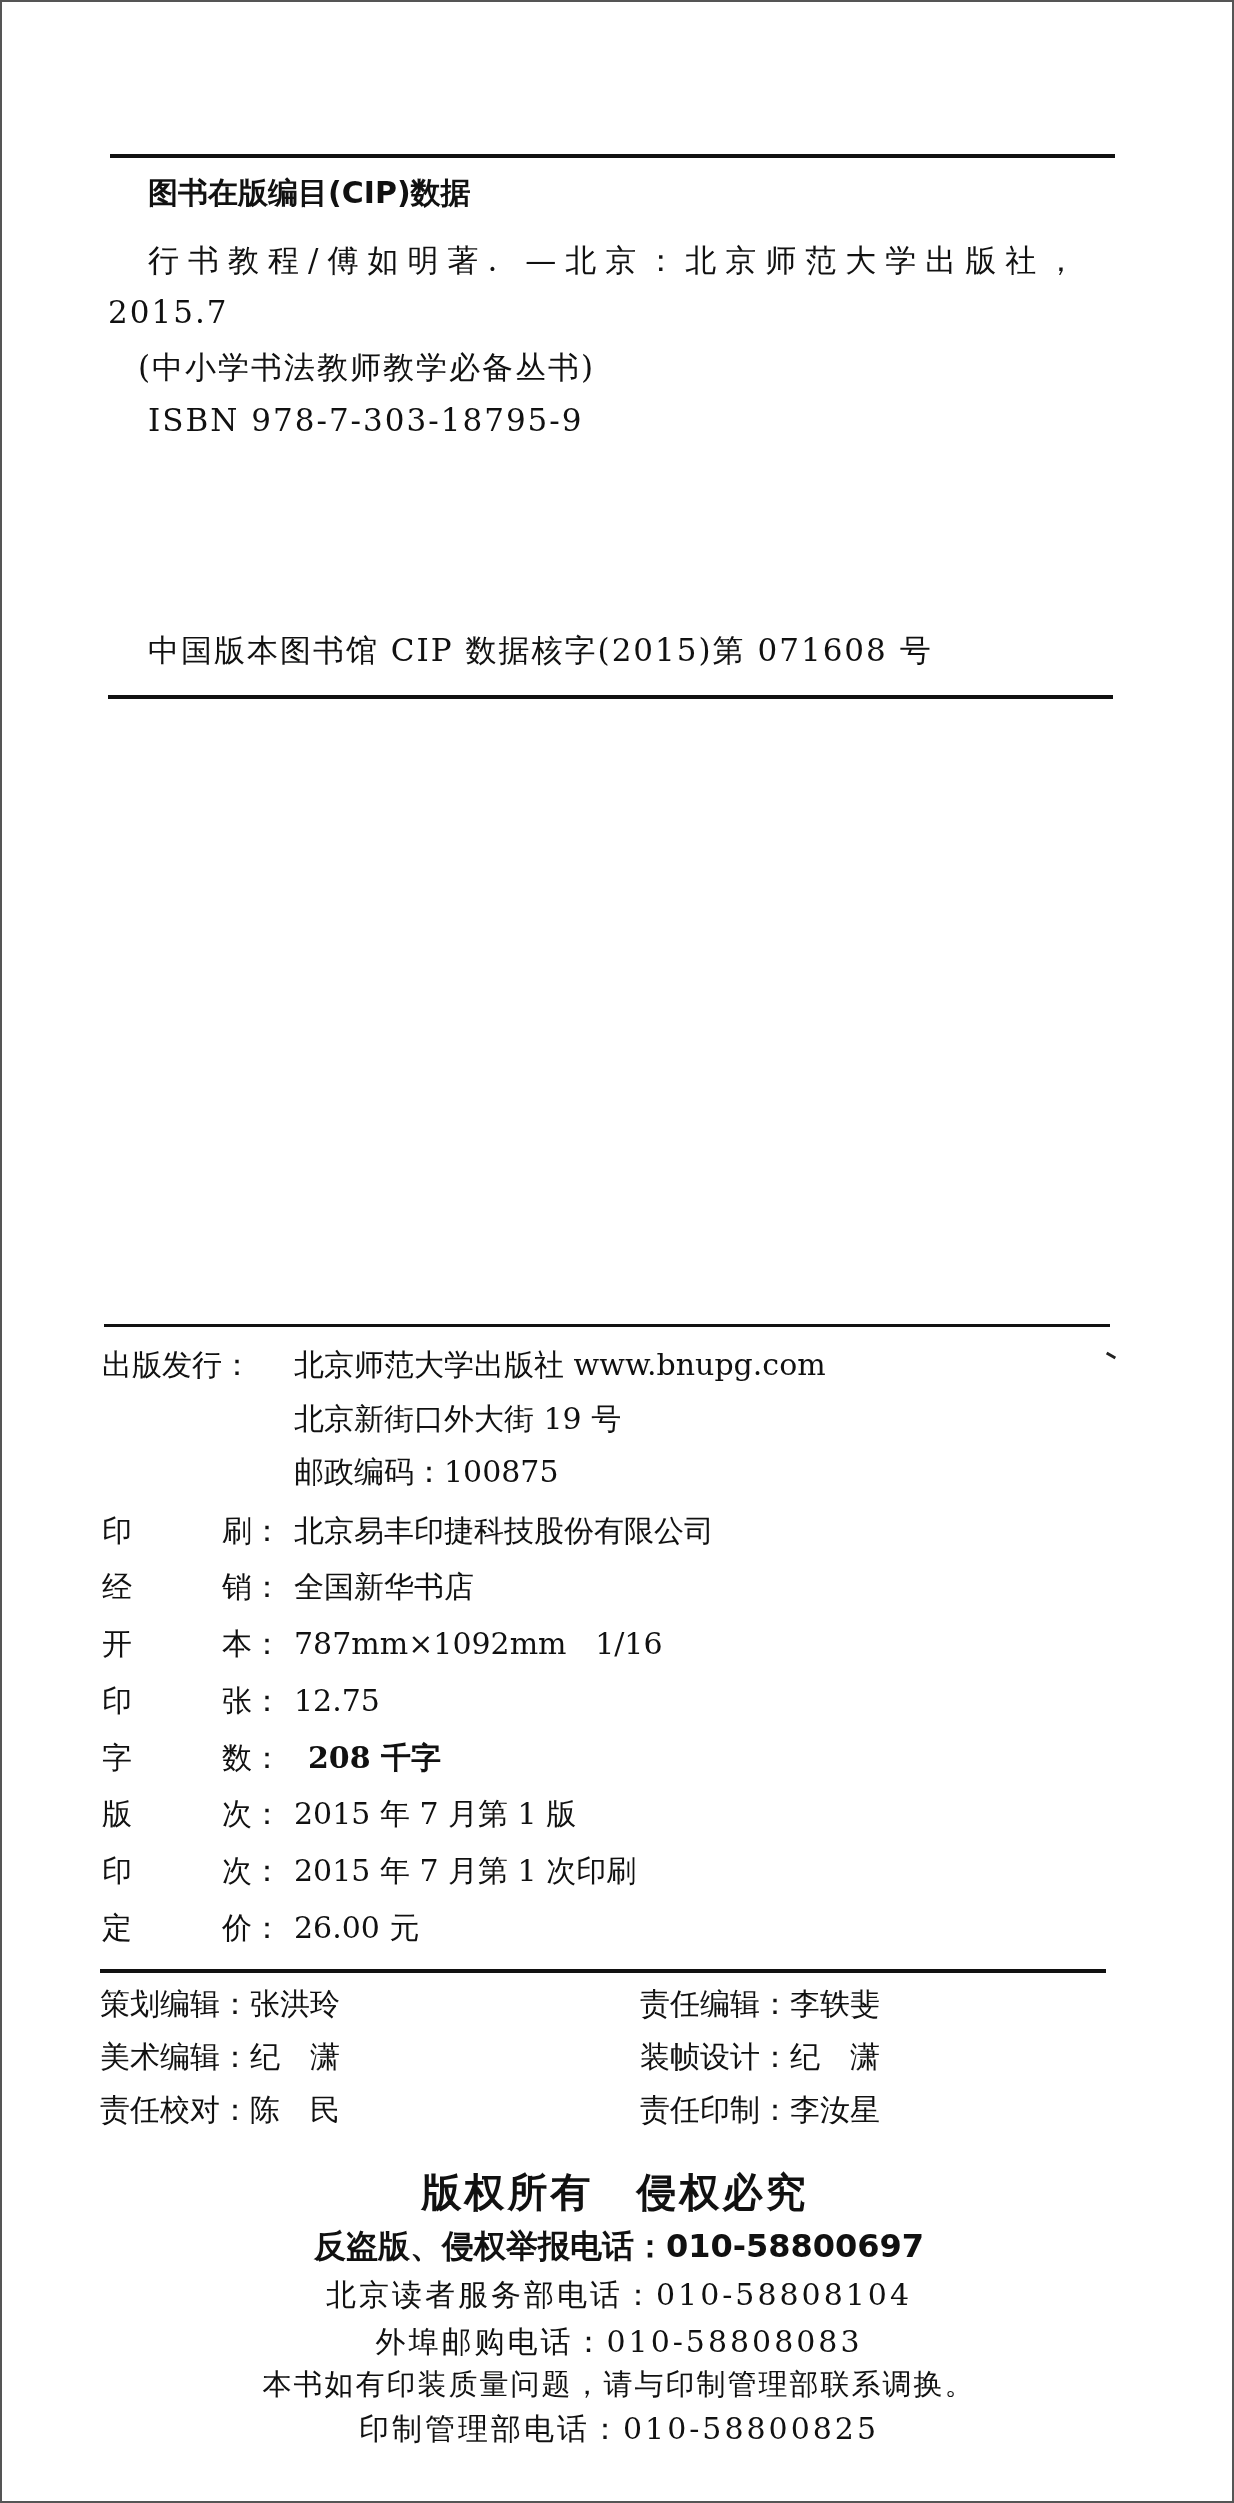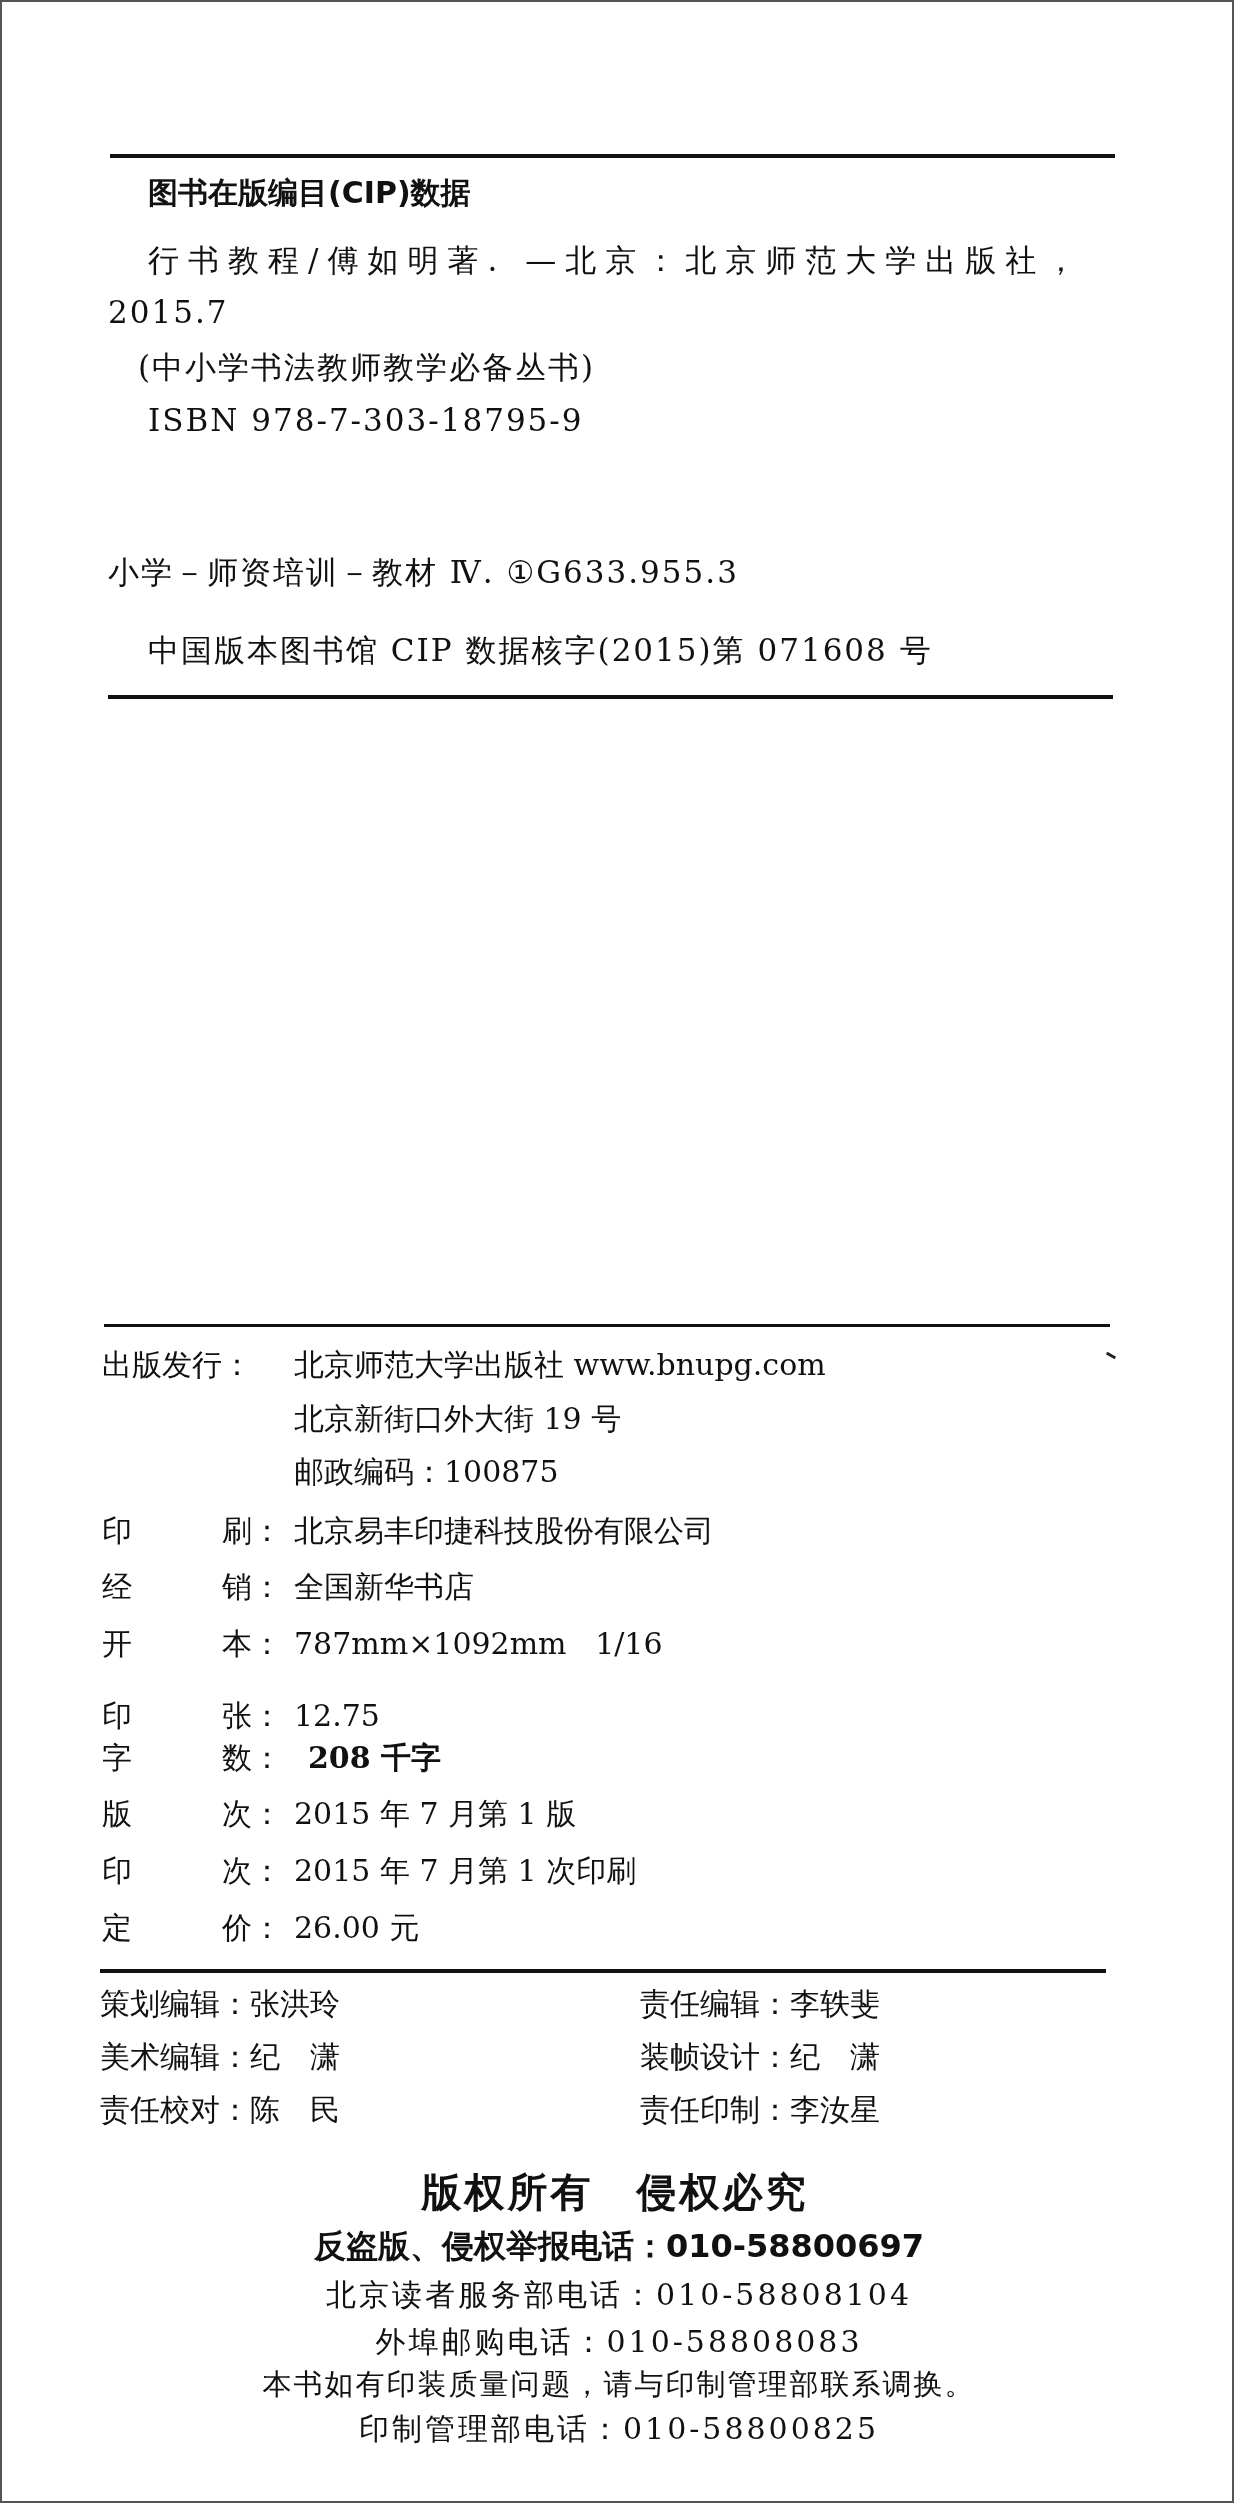--- a/index.html
+++ b/index.html
@@ -37,7 +37,6 @@
   <div class="abs body-line" style="left:106px; top:295px;">2015.7</div>
   <div class="abs body-line" style="left:136px; top:350px;">(中小学书法教师教学必备丛书)</div>
   <div class="abs body-line" style="left:146px; top:403px;">ISBN 978-7-303-18795-9</div>
-  <div class="abs body-line" style="left:106px; top:555px;">小学－师资培训－教材  Ⅳ. ①G633.955.3</div>
   <div class="abs body-line" style="left:146px; top:633px;">中国版本图书馆 CIP 数据核字(2015)第 071608 号</div>
 
   <div class="rule" style="left:106px; top:693px; width:1005px;"></div>

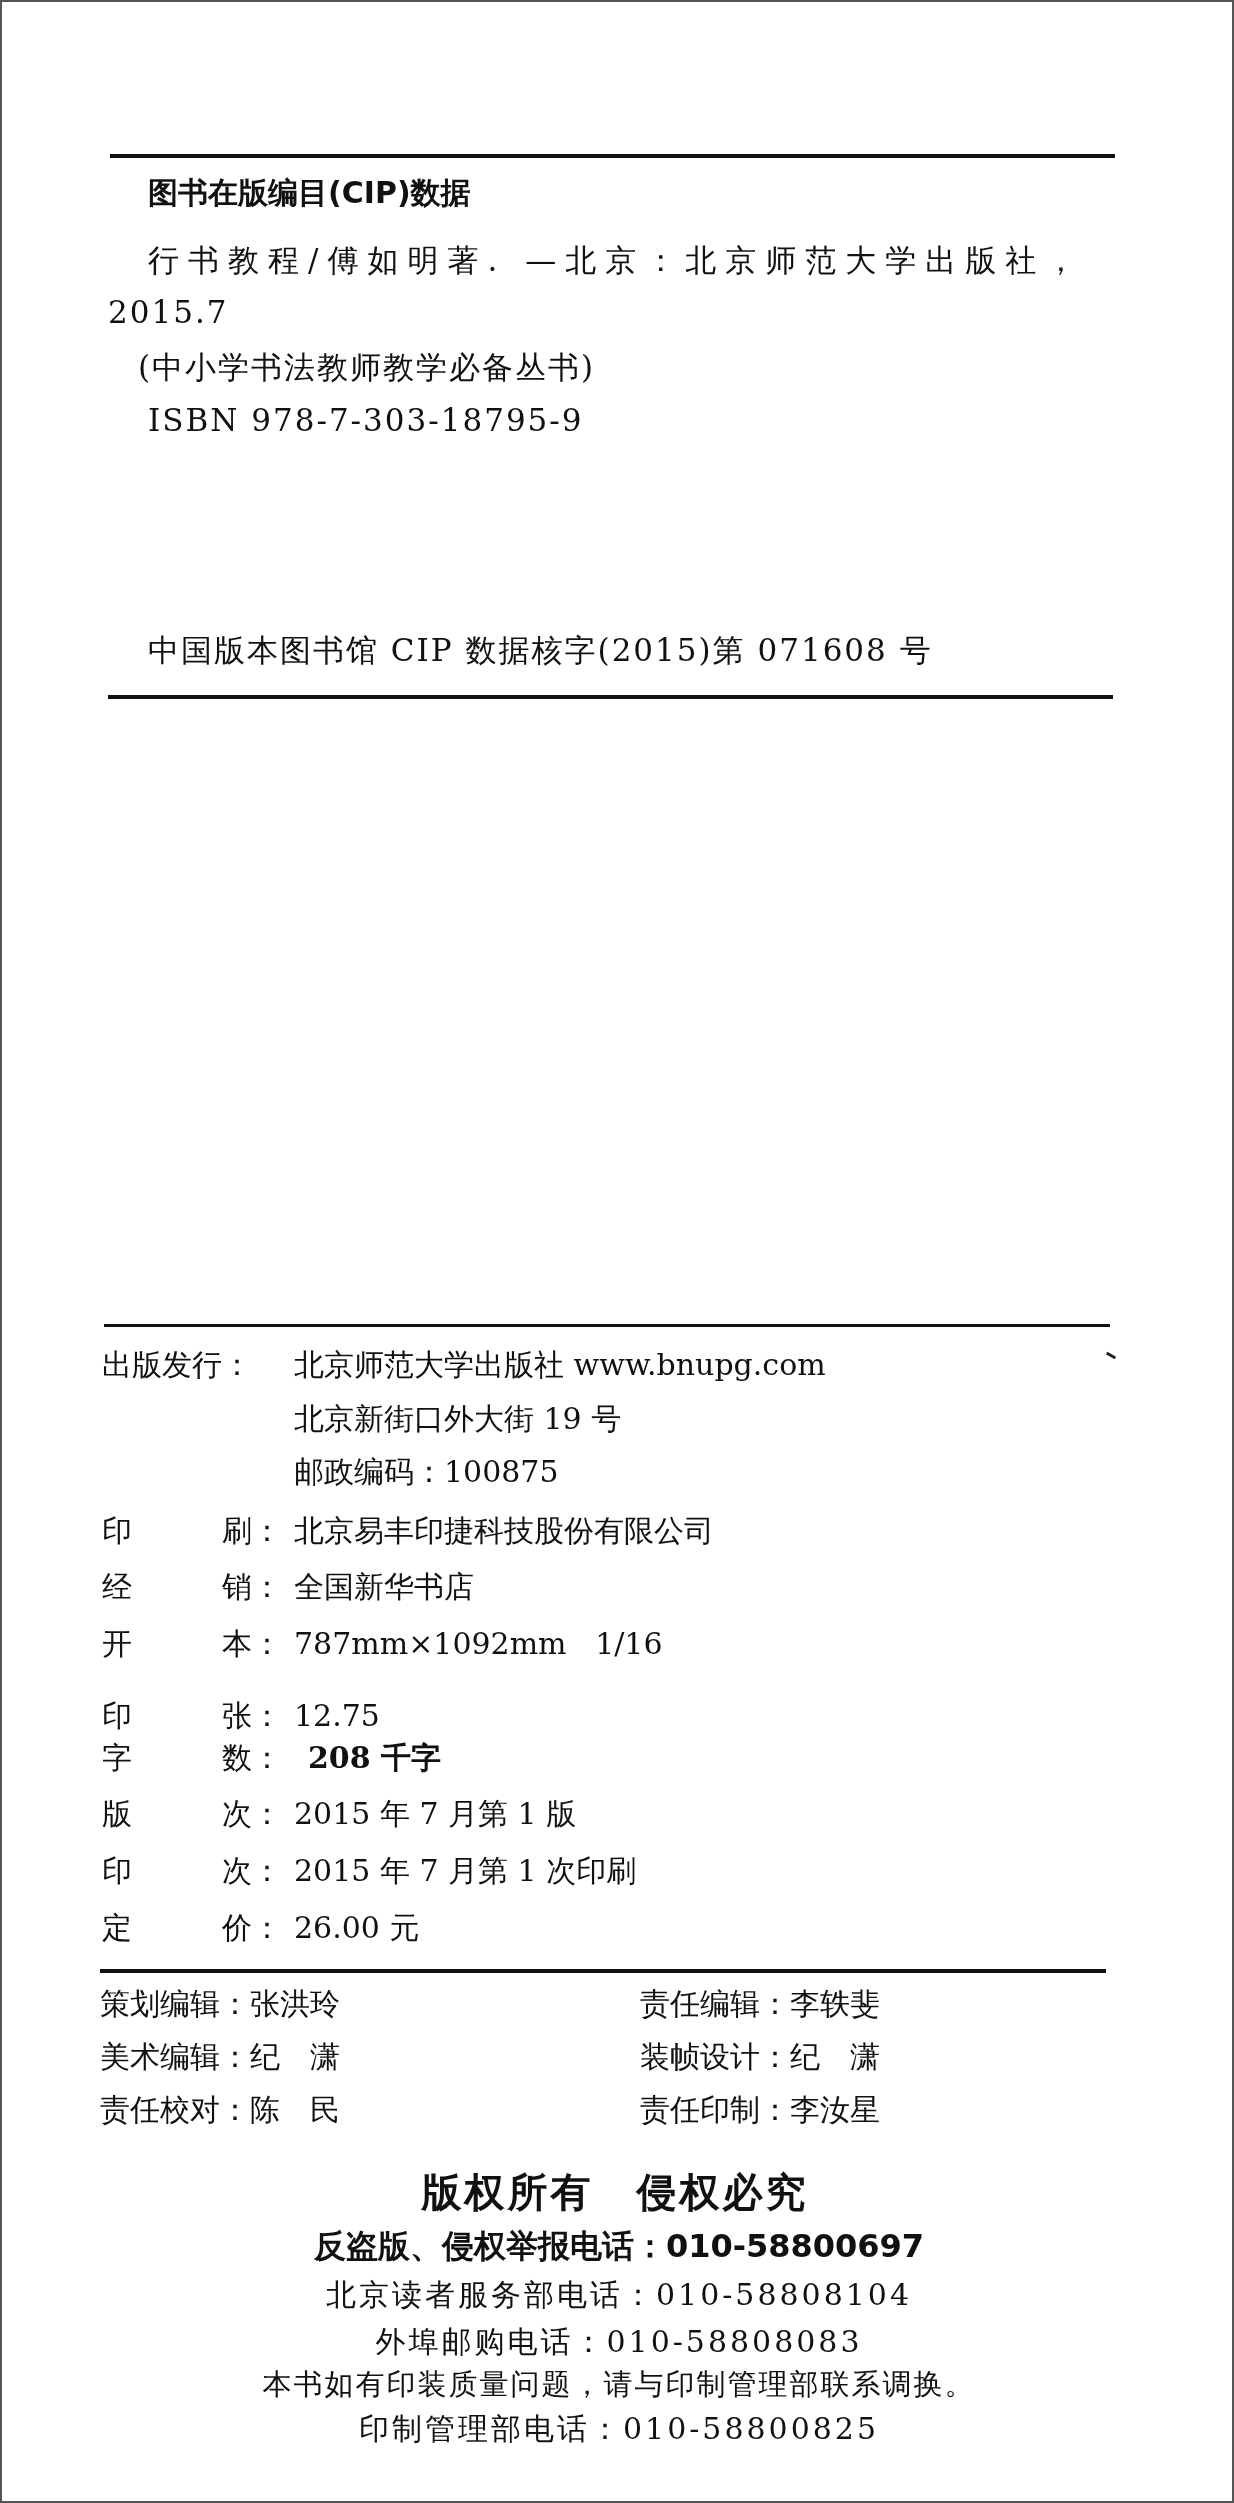--- a/index.html
+++ b/index.html
@@ -63,7 +63,7 @@
   <div class="pub-row" style="top:1627px;">
     <span class="lbl1">开</span><span class="lbl2">本：</span><span class="val" style="margin-left:34px; white-space:pre;">787mm×1092mm   1/16</span>
   </div>
-  <div class="pub-row" style="top:1684px;margin-top:15px;">
+  <div class="pub-row" style="top:1684px;">
     <span class="lbl1">印</span><span class="lbl2">张：</span><span class="val" style="margin-left:34px;">12.75</span>
   </div>
   <div class="pub-row" style="top:1741px;">

